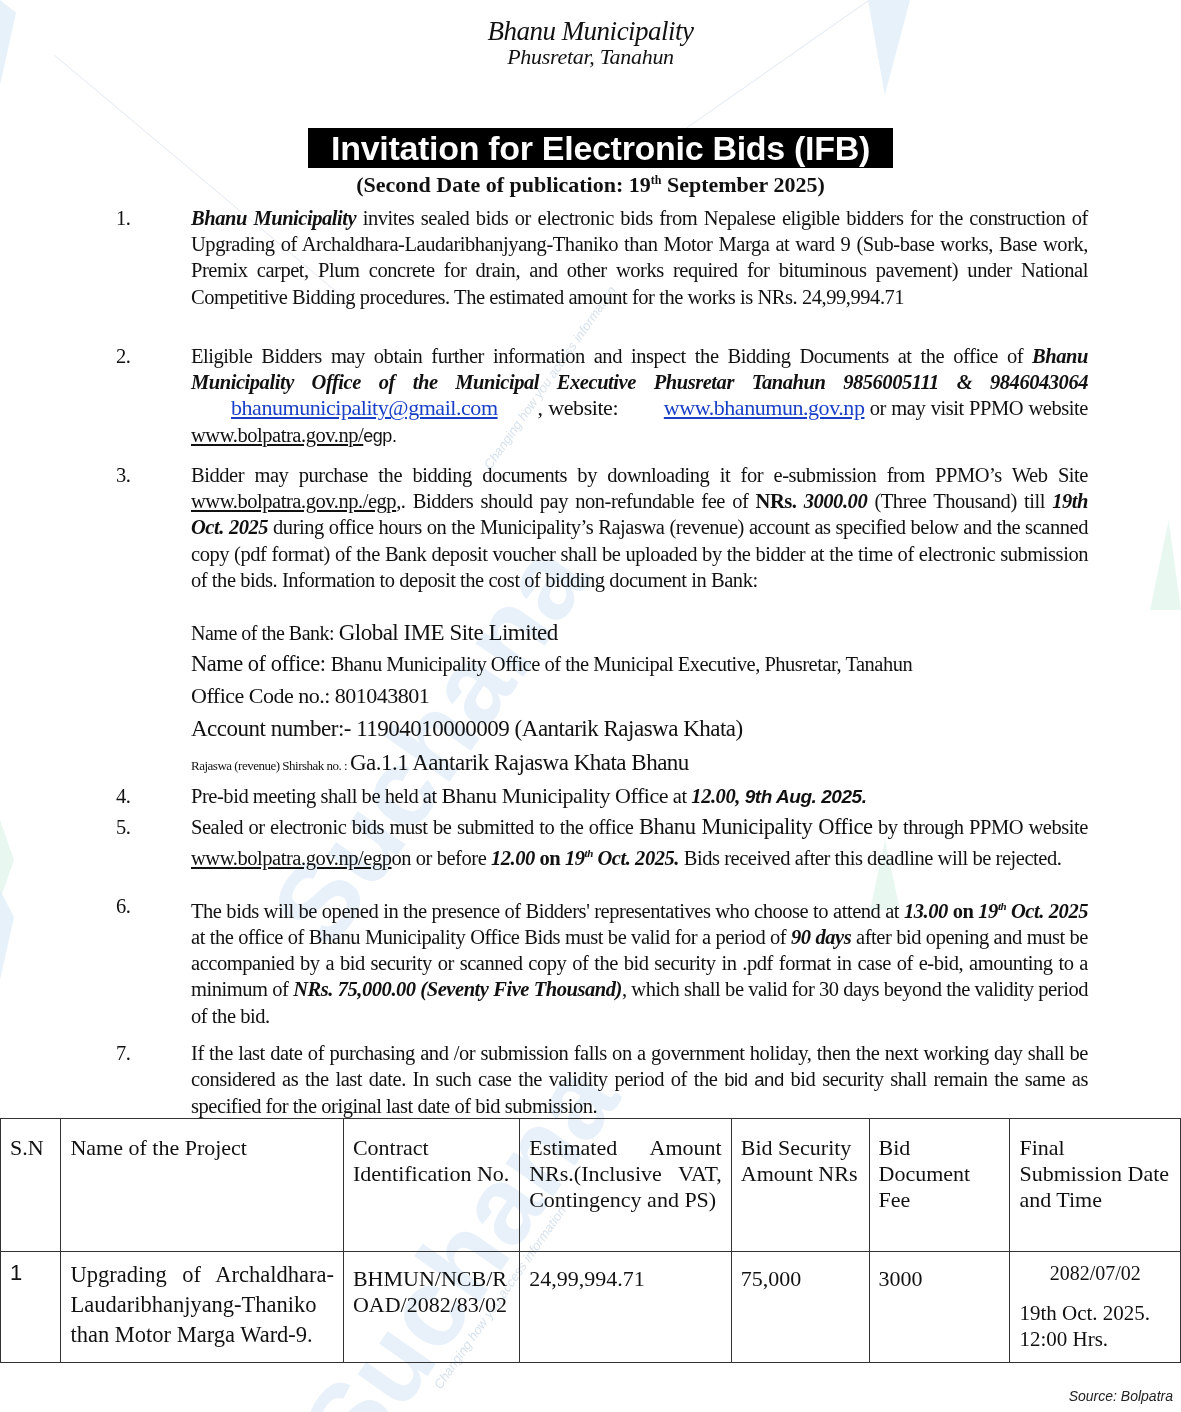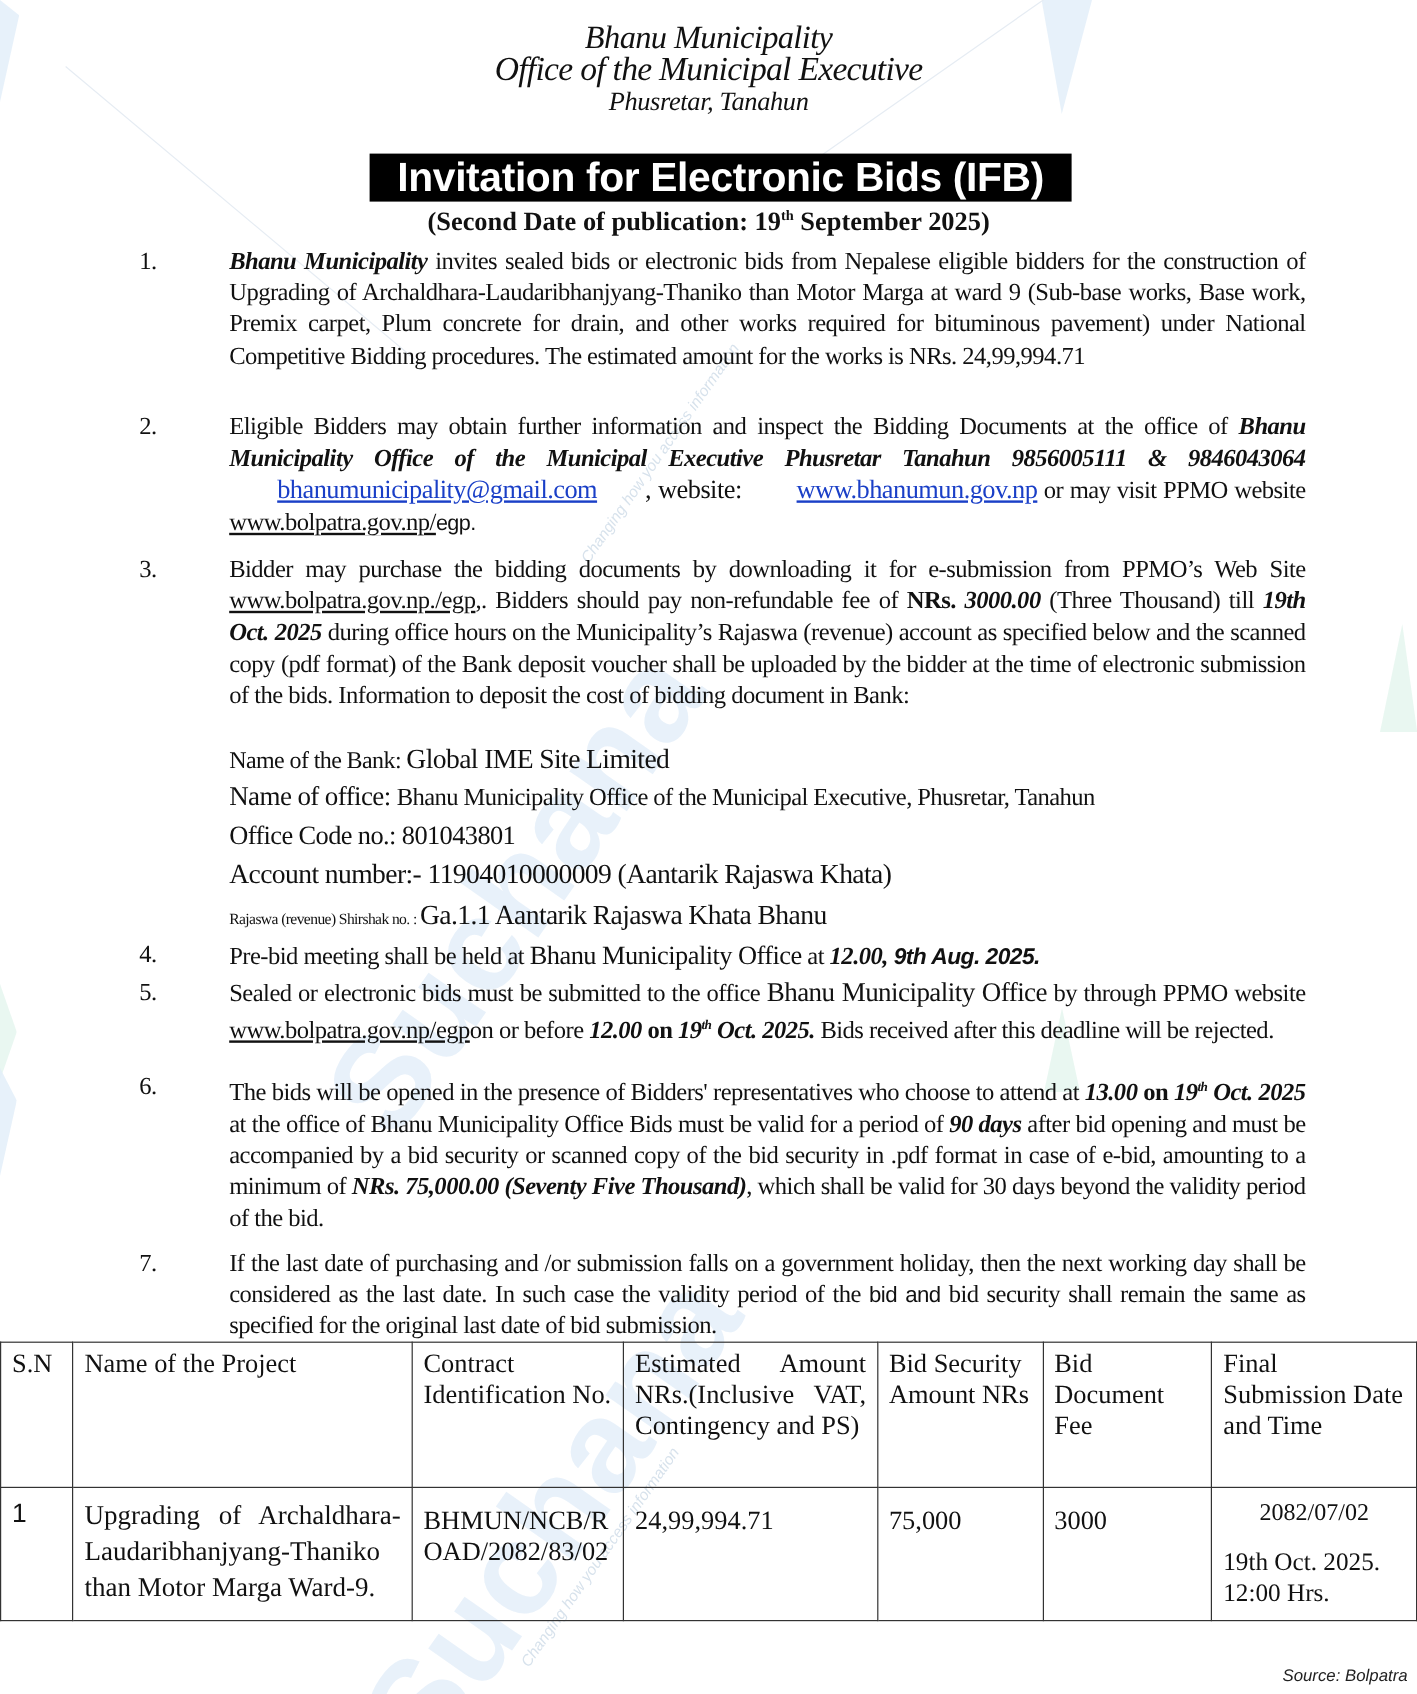--- a/index.html
+++ b/index.html
@@ -64,7 +64,6 @@
 
 <div class="header">
   <div class="h1">Bhanu Municipality</div>
-  <div class="h2">Office of the Municipal Executive</div>
   <div class="h3">Phusretar, Tanahun</div>
 </div>
 <div class="title-bar">Invitation for Electronic Bids (IFB)</div>

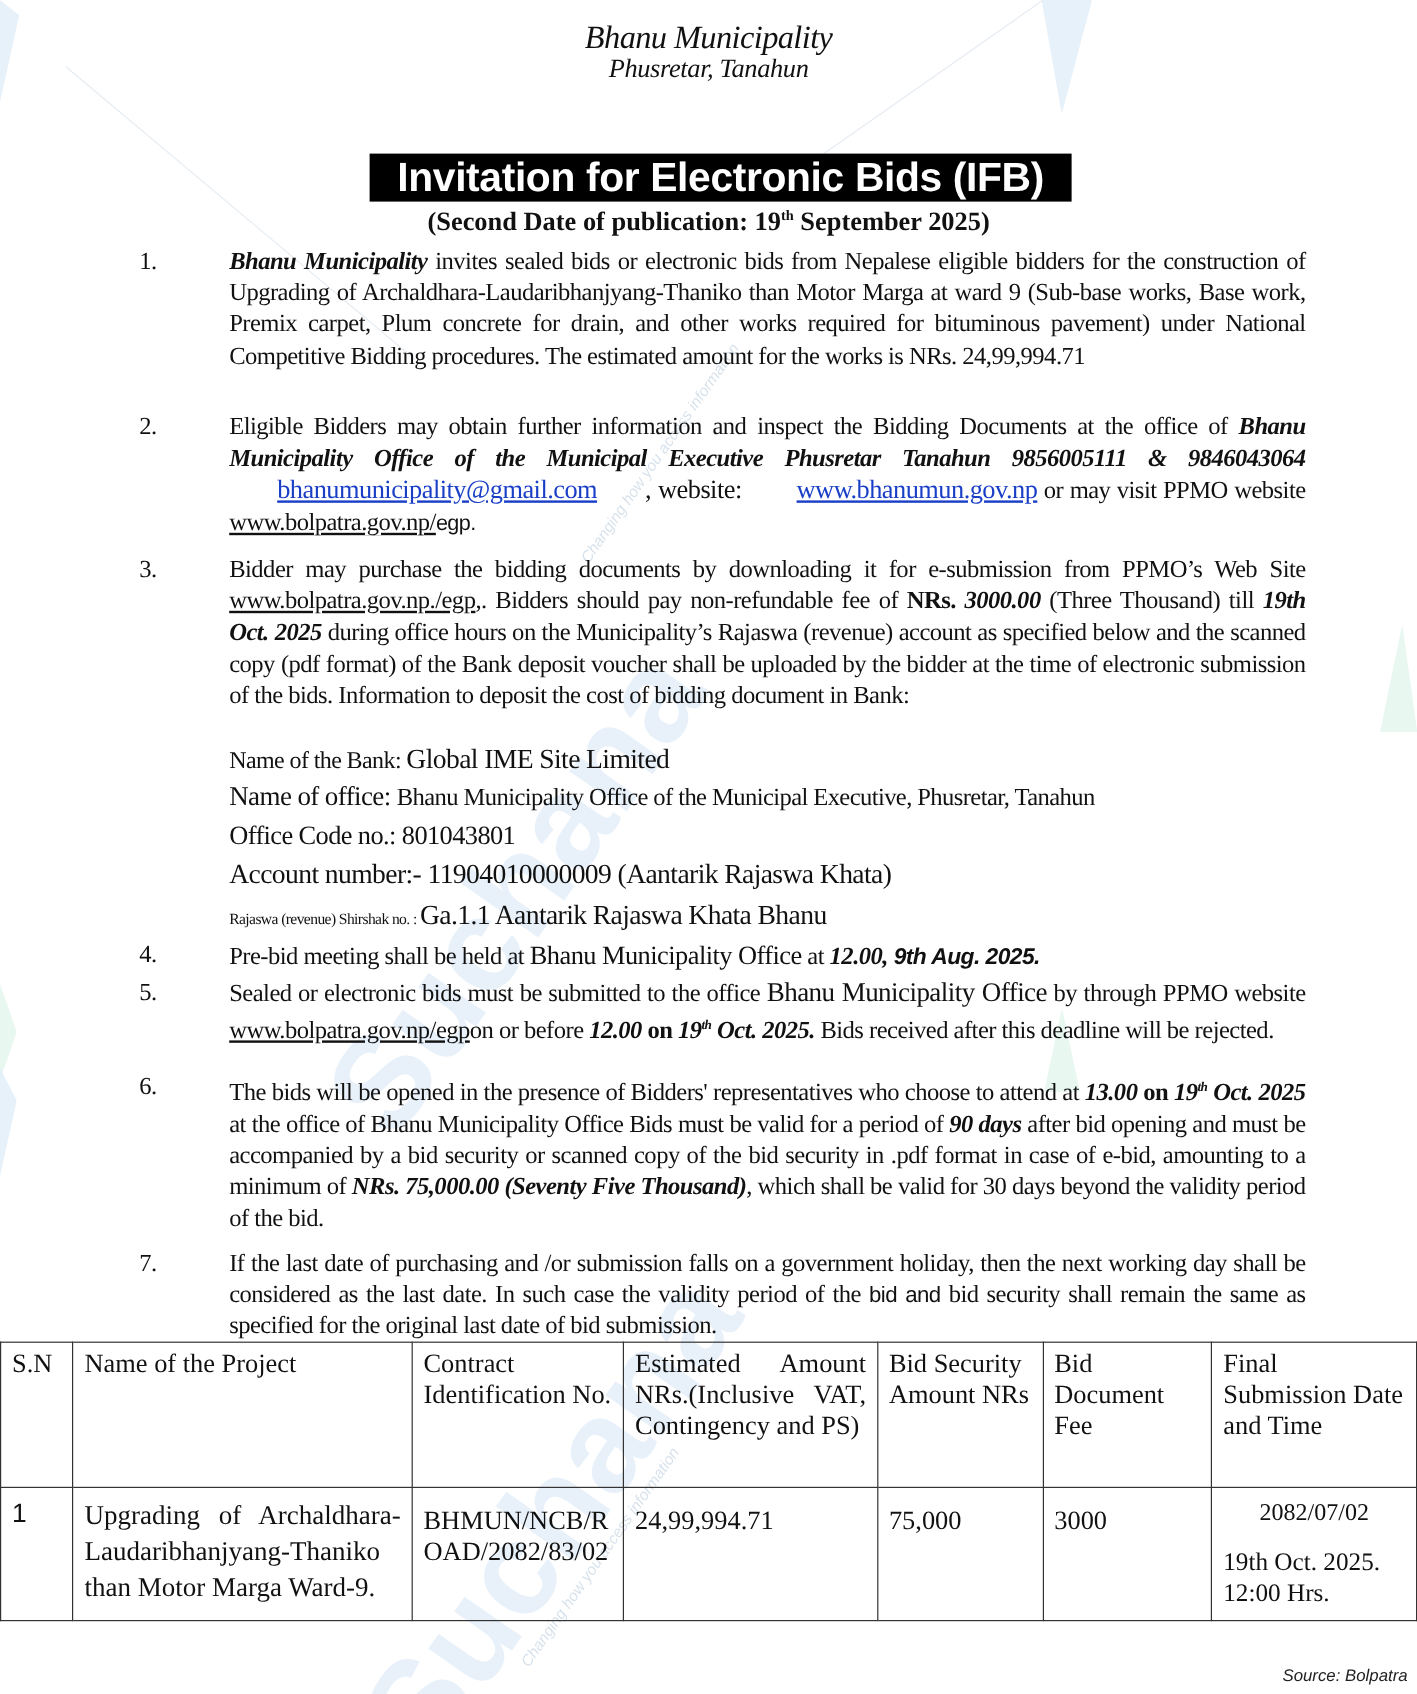--- a/index.html
+++ b/index.html
@@ -32,7 +32,7 @@
   .bankline { position:absolute; left:191px; font-size:20.5px; letter-spacing:-0.5px; white-space:nowrap; }
 
   table.proj { position:absolute; top:1118px; left:0; width:1181px; border-collapse:collapse; font-size:22px; line-height:26px; }
-  table.proj td { border:1.5px solid #333; vertical-align:top; padding:4px 9px 8px 9px; }
+  table.proj td { border:1.5px solid #333; vertical-align:top; padding:16px 9px 8px 9px; }
   table.proj tr.head td { height:108px; }
   table.proj tr.row td { height:88px; padding-top:8px; }
   .c-sn { width:42px; }

